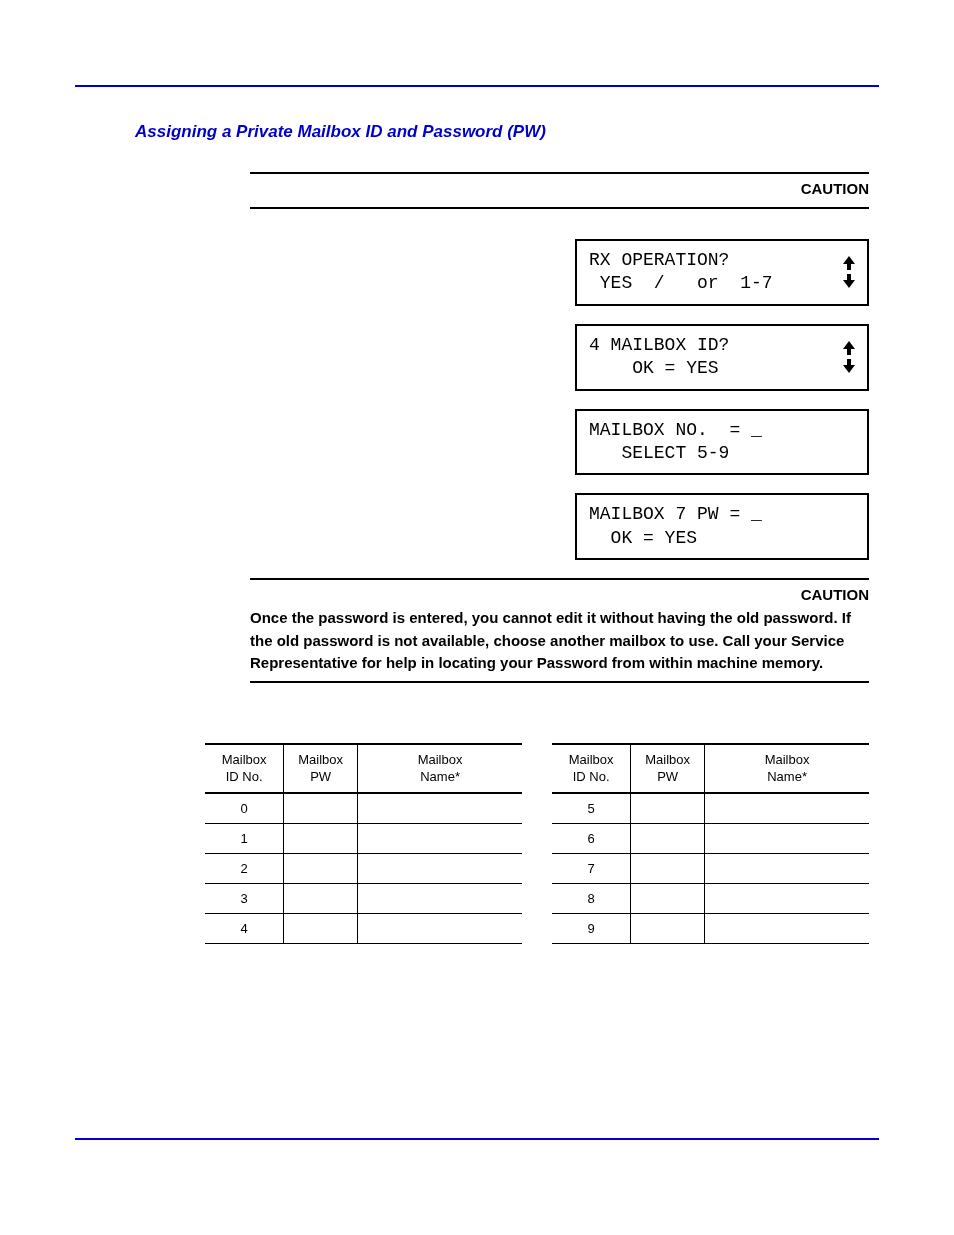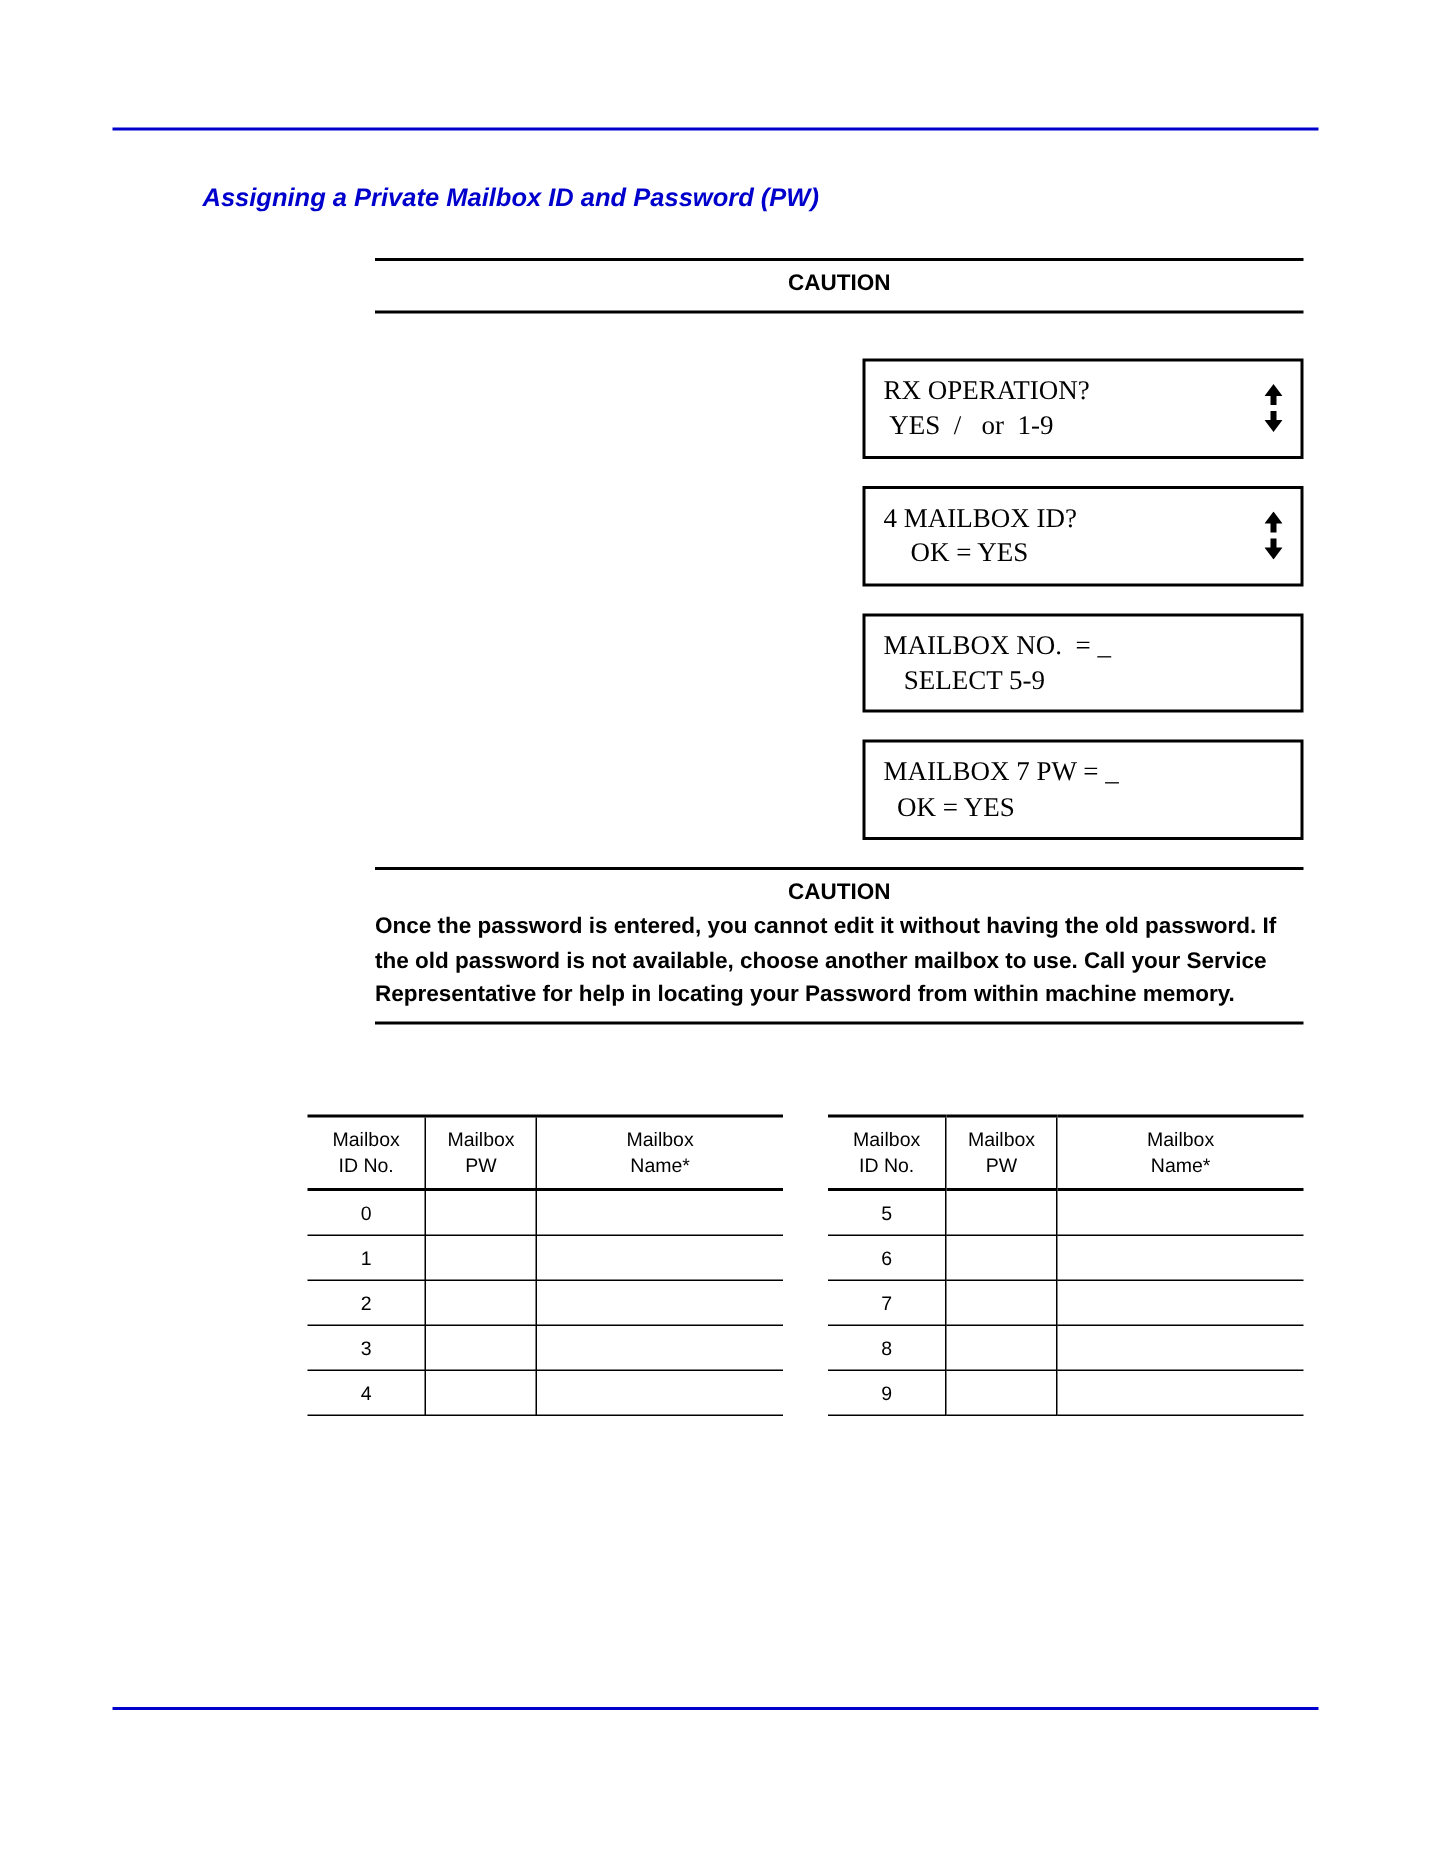--- a/index.html
+++ b/index.html
@@ -33,7 +33,7 @@
       padding: 6px 0;
     }
     .caution-heading {
-      text-align: center;
+      text-align: right;
       font-weight: bold;
       font-size: 15px;
       margin-bottom: 4px;

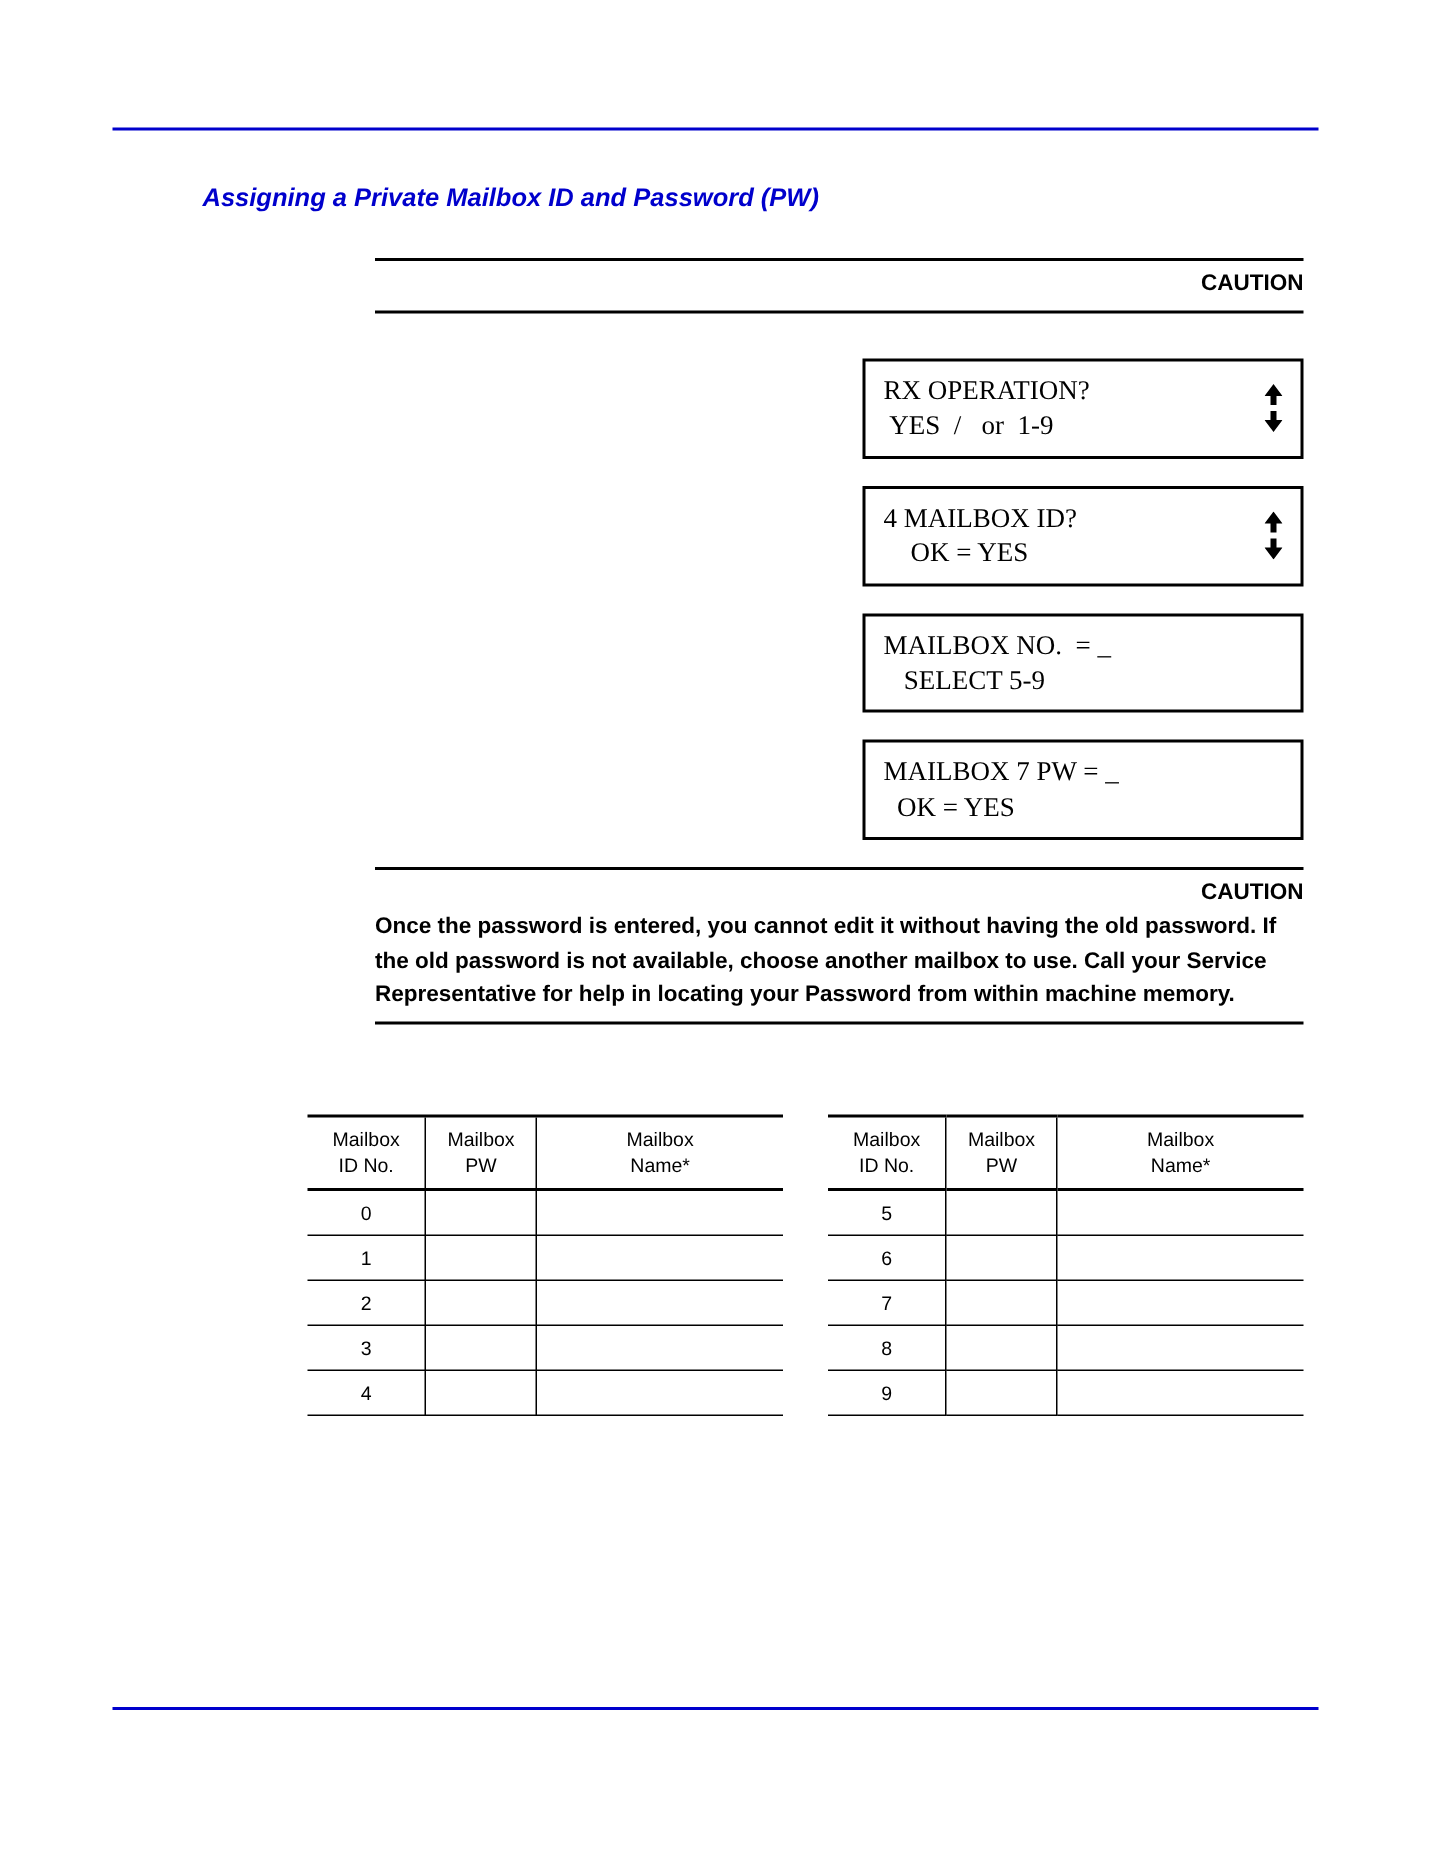--- a/index.html
+++ b/index.html
@@ -57,7 +57,7 @@
       align-items: center;
     }
     .display-text {
-      font-family: Liberation Serif, serif;
+      font-family: Liberation Mono, monospace;
       font-size: 18px;
       line-height: 1.3;
       white-space: pre;

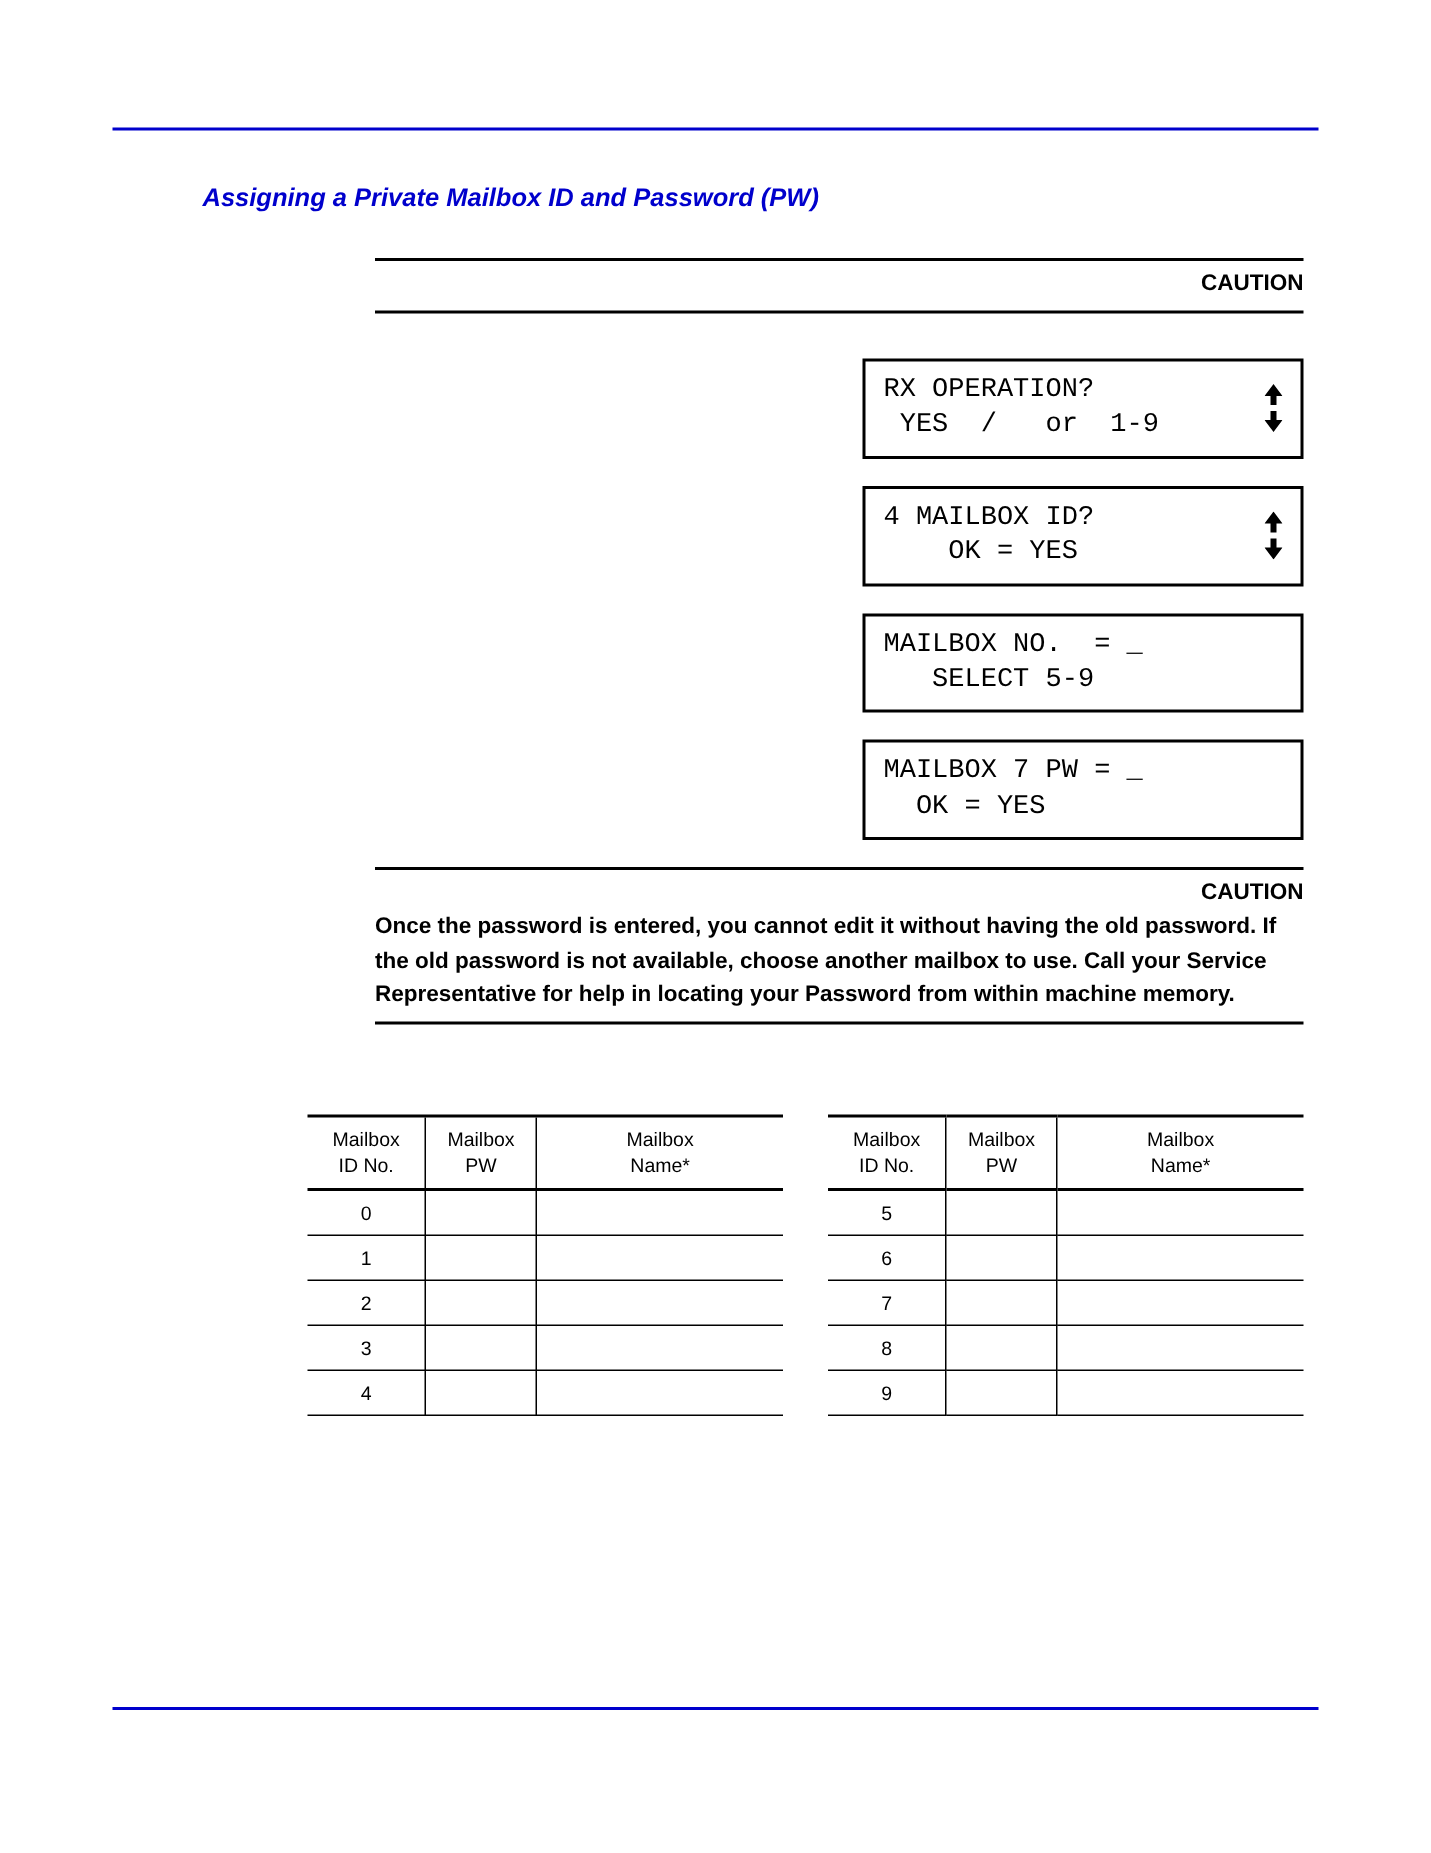--- a/index.html
+++ b/index.html
@@ -124,7 +124,7 @@
     <div class="display-box">
       <div>
         <div class="display-text">RX OPERATION?</div>
-        <div class="display-text"> YES  /   or  1-9</div>
+        <div class="display-text"> YES  /   or  1-7</div>
       </div>
       <div class="arrows">
         <svg width="12" height="32" viewBox="0 0 12 32">

